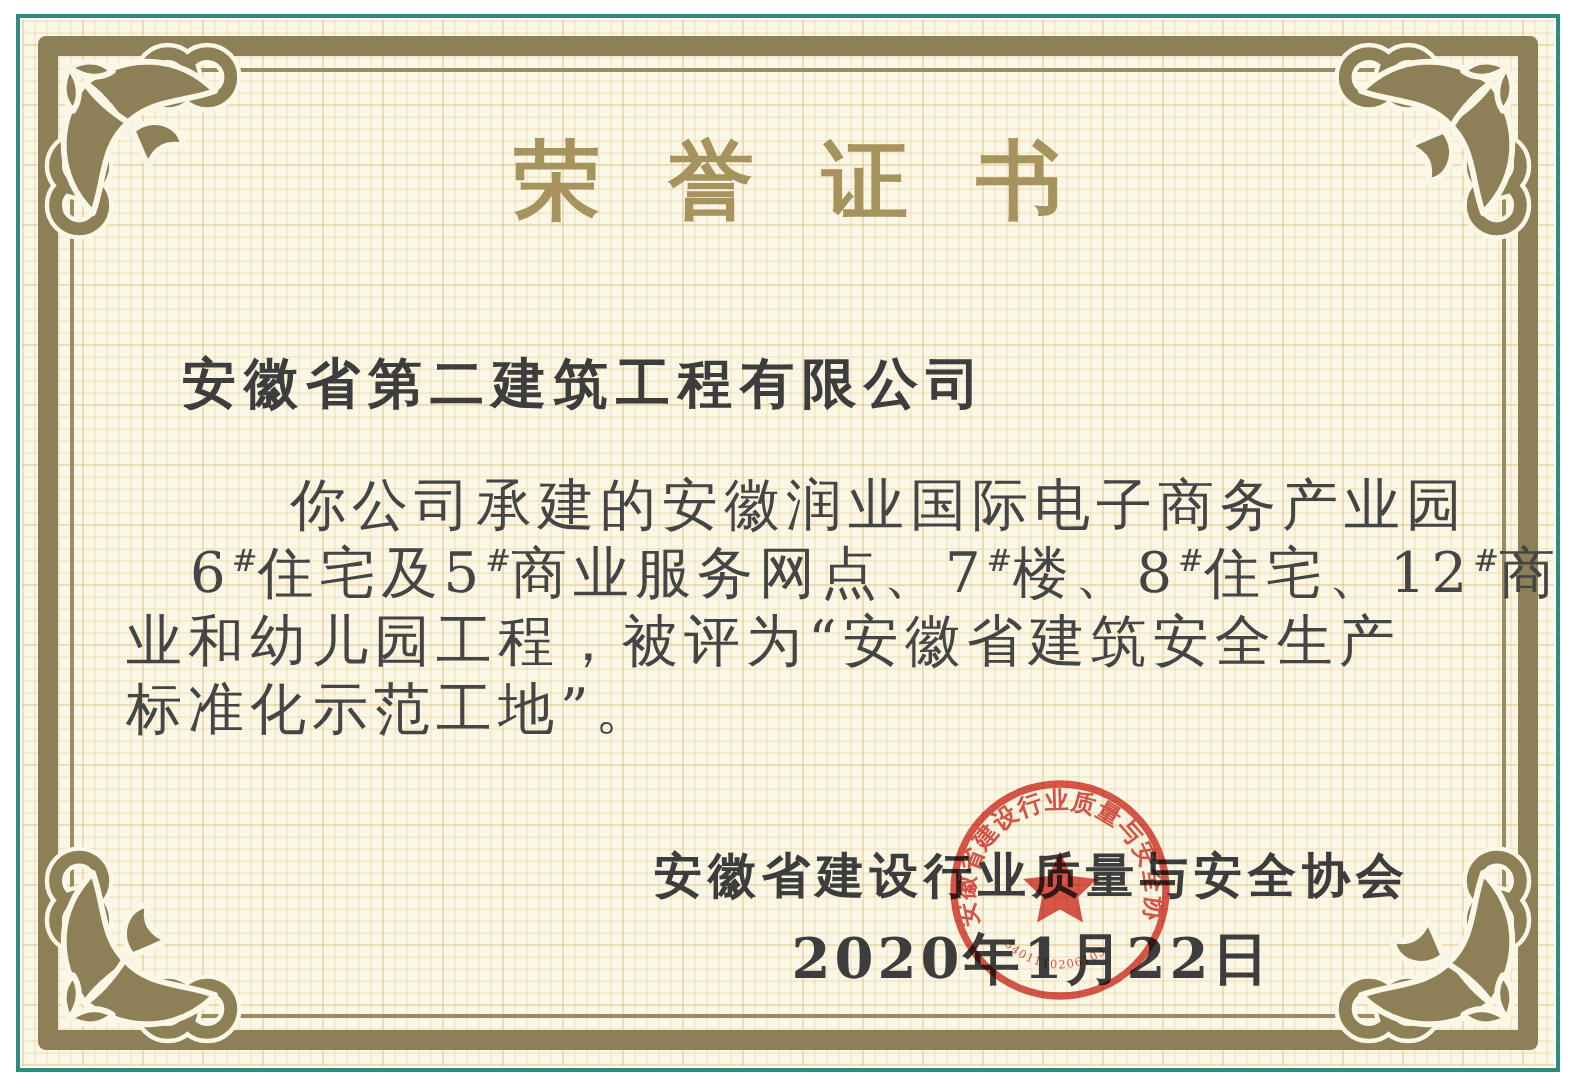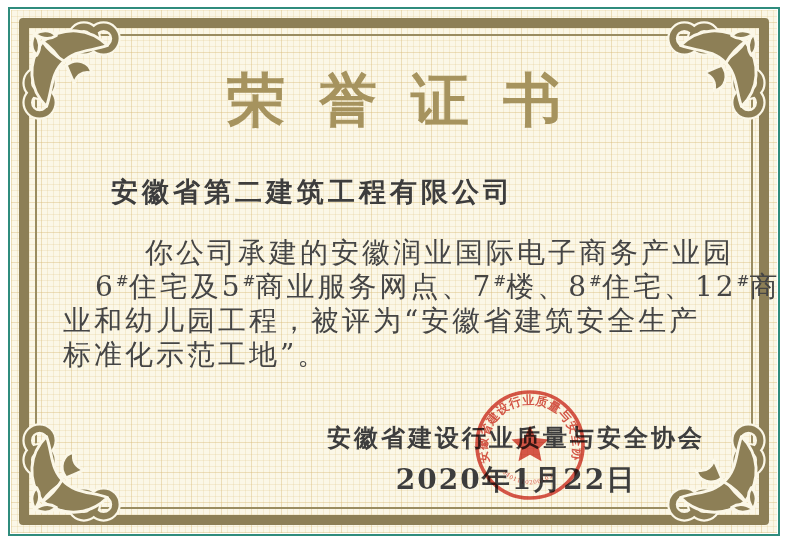--- a/index.html
+++ b/index.html
@@ -28,7 +28,7 @@
   .corner.bl{left:2px;bottom:2px;transform:rotate(270deg);}
 
   .title{position:absolute;left:0;top:52px;width:100%;margin:0;
-         text-align:center;font-size:58px;font-weight:bold;color:#a6935e;
+         text-align:center;font-size:43px;font-weight:bold;color:#a6935e;
          letter-spacing:34px;padding-left:34px;box-sizing:border-box;}
   .recipient{position:absolute;left:100px;top:164px;font-size:27px;color:#3d3d3d;
              letter-spacing:4px;font-weight:bold;}

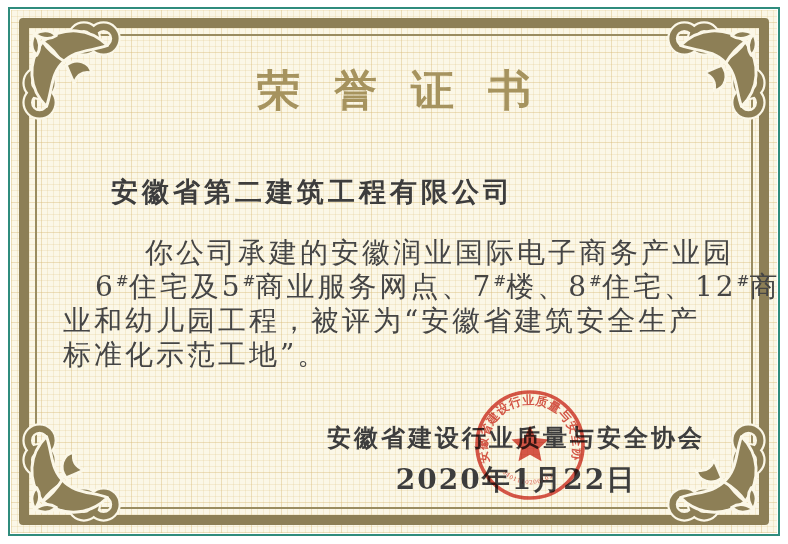--- a/index.html
+++ b/index.html
@@ -30,7 +30,7 @@
   .title{position:absolute;left:0;top:52px;width:100%;margin:0;
          text-align:center;font-size:43px;font-weight:bold;color:#a6935e;
          letter-spacing:34px;padding-left:34px;box-sizing:border-box;}
-  .recipient{position:absolute;left:100px;top:164px;font-size:27px;color:#3d3d3d;
+  .recipient{position:absolute;left:80px;top:164px;font-size:27px;color:#3d3d3d;
              letter-spacing:4px;font-weight:bold;}
   .bodyline{position:absolute;left:52px;width:660px;font-size:28px;color:#454545;
             letter-spacing:3px;white-space:nowrap;}

